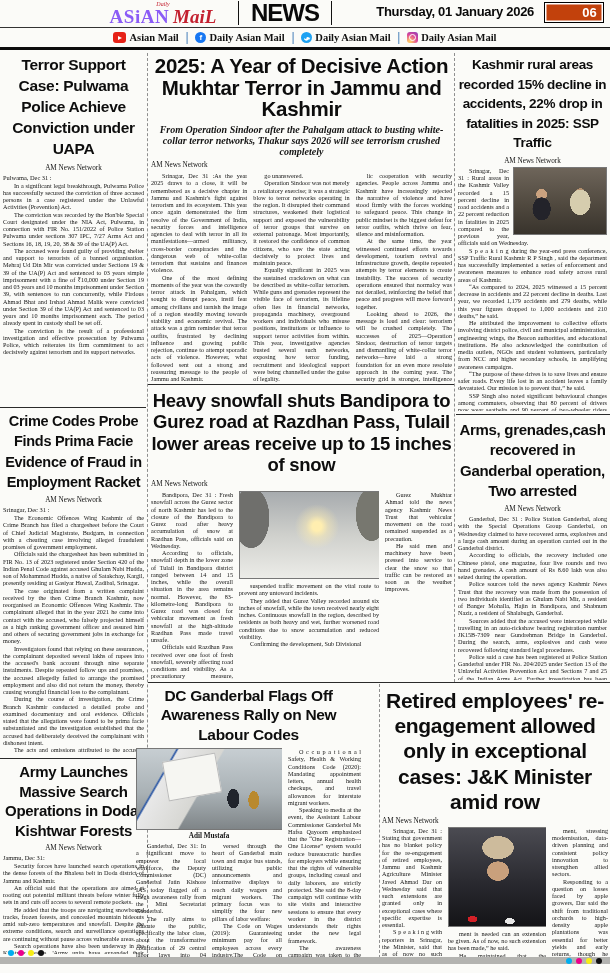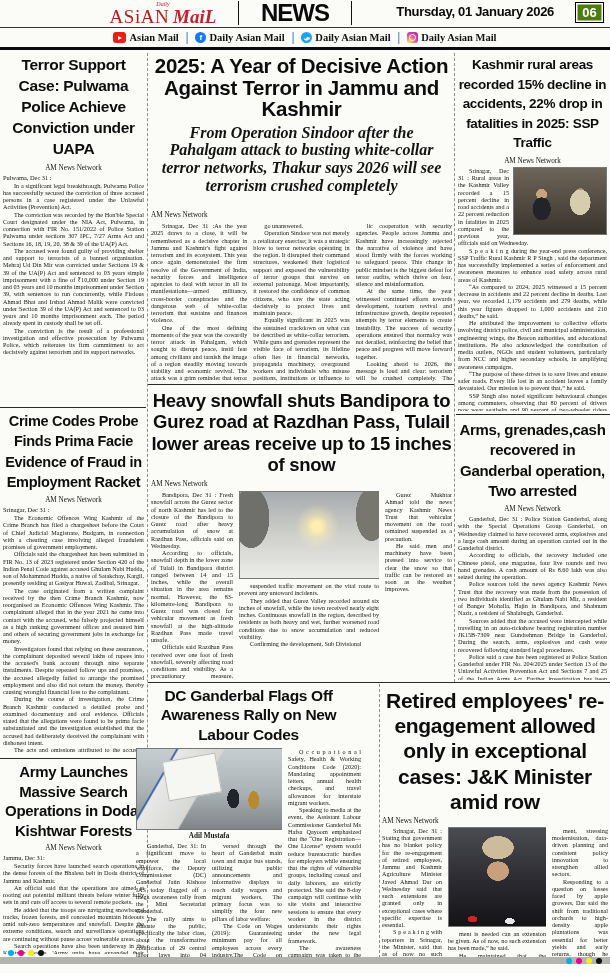--- a/index.html
+++ b/index.html
@@ -10,7 +10,7 @@
   .masthead{position:absolute;left:0;top:0;width:610px;height:27px;}
   .logo{position:absolute;left:98px;top:1px;width:130px;text-align:center;line-height:1;}
   .logo .daily{display:block;font-size:6px;color:#c3202f;font-style:italic;}
-  .logo .asian{font-family:"Liberation Serif",serif;font-weight:400;font-size:19px;color:#b91c1c;letter-spacing:.5px;}
+  .logo .asian{font-family:"Liberation Serif",serif;font-weight:700;font-size:19px;color:#8b5cf6;letter-spacing:.5px;}
   .logo .mail{font-family:"Liberation Serif",serif;font-weight:700;font-style:italic;font-size:19px;color:#c3202f;}
   .news-title{position:absolute;left:238px;top:1px;font-family:"Liberation Sans",sans-serif;
       font-weight:700;font-size:24px;letter-spacing:-1px;color:#0a0a0a;

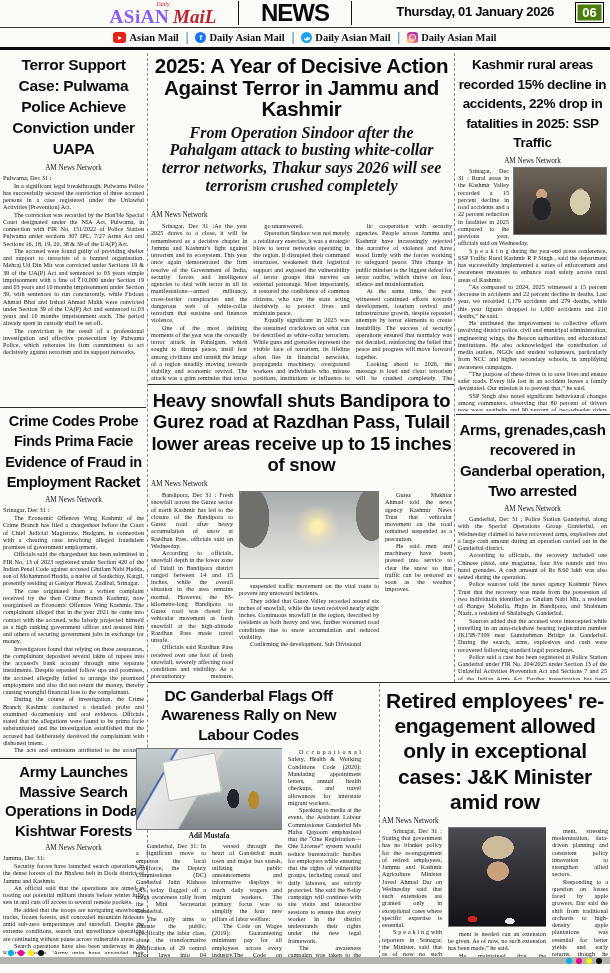--- a/index.html
+++ b/index.html
@@ -14,7 +14,7 @@
   .logo .mail{font-family:"Liberation Serif",serif;font-weight:700;font-style:italic;font-size:19px;color:#c3202f;}
   .news-title{position:absolute;left:238px;top:1px;font-family:"Liberation Sans",sans-serif;
       font-weight:700;font-size:24px;letter-spacing:-1px;color:#0a0a0a;
-      border-left:1.5px solid #111;border-right:1.5px solid #111;padding:0 22px;line-height:1;}
+      border-left:1.5px solid #111;border-right:1.5px solid #111;padding:0 12px;line-height:1;}
   .issue-date{position:absolute;right:56px;top:4px;font-family:"Liberation Sans",sans-serif;
       font-weight:700;font-size:13px;letter-spacing:-0.3px;color:#0a0a0a;}
   .pagenum{position:absolute;right:6px;top:2px;width:27px;height:19px;background:#4d7c0f;color:#fff;

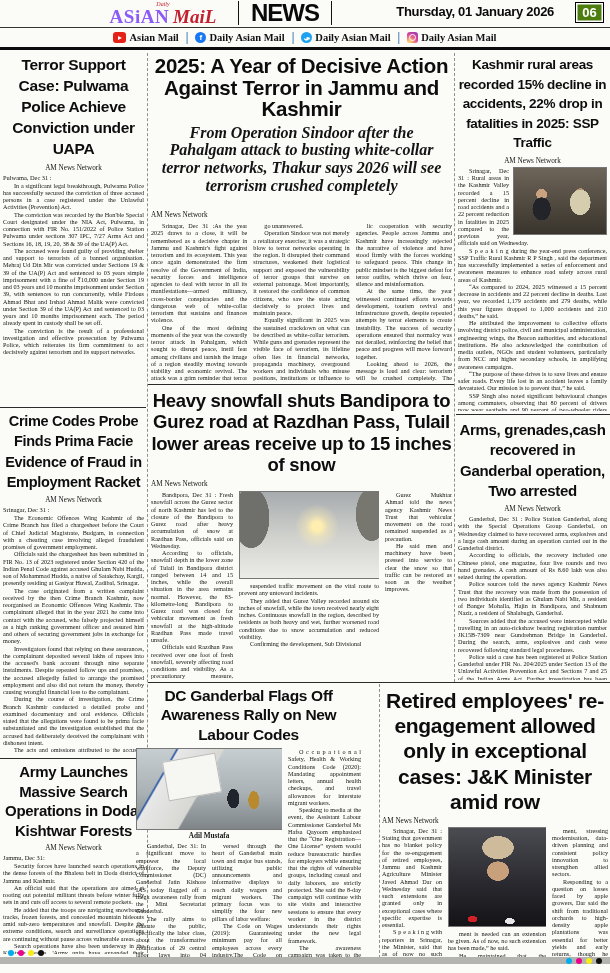--- a/index.html
+++ b/index.html
@@ -15,7 +15,7 @@
   .news-title{position:absolute;left:238px;top:1px;font-family:"Liberation Sans",sans-serif;
       font-weight:700;font-size:24px;letter-spacing:-1px;color:#0a0a0a;
       border-left:1.5px solid #111;border-right:1.5px solid #111;padding:0 12px;line-height:1;}
-  .issue-date{position:absolute;right:56px;top:4px;font-family:"Liberation Sans",sans-serif;
+  .issue-date{position:absolute;right:76px;top:4px;font-family:"Liberation Sans",sans-serif;
       font-weight:700;font-size:13px;letter-spacing:-0.3px;color:#0a0a0a;}
   .pagenum{position:absolute;right:6px;top:2px;width:27px;height:19px;background:#4d7c0f;color:#fff;
       border:1.5px solid #000;box-shadow:inset 0 0 0 1.5px #fff;

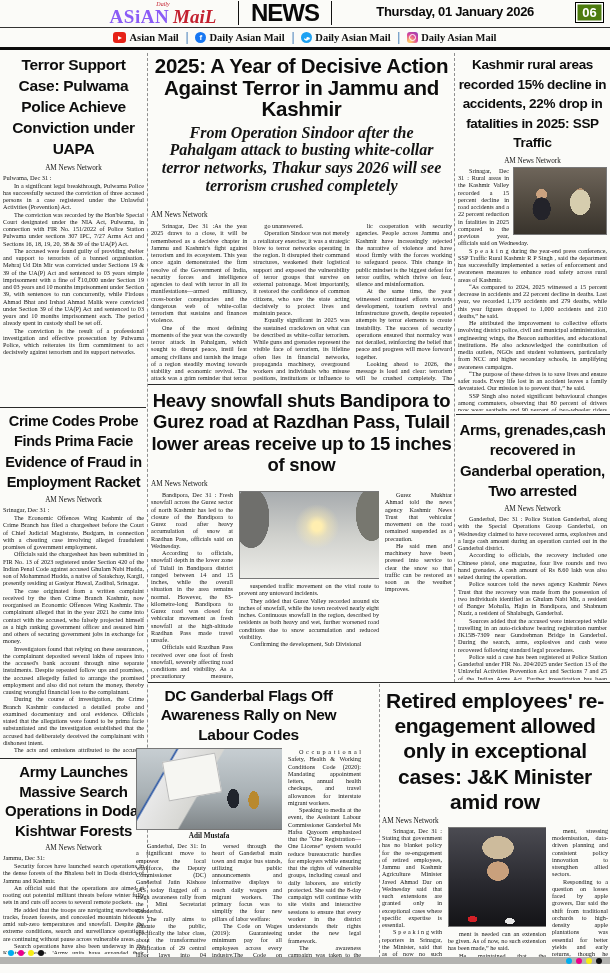--- a/index.html
+++ b/index.html
@@ -17,10 +17,10 @@
       border-left:1.5px solid #111;border-right:1.5px solid #111;padding:0 12px;line-height:1;}
   .issue-date{position:absolute;right:76px;top:4px;font-family:"Liberation Sans",sans-serif;
       font-weight:700;font-size:13px;letter-spacing:-0.3px;color:#0a0a0a;}
-  .pagenum{position:absolute;right:6px;top:2px;width:27px;height:19px;background:#4d7c0f;color:#fff;
+  .pagenum{position:absolute;right:6px;top:2px;width:27px;height:19px;background:#c2410c;color:#fff;
       border:1.5px solid #000;box-shadow:inset 0 0 0 1.5px #fff;
       font-family:"Liberation Sans",sans-serif;font-weight:700;font-size:13px;
-      display:flex;align-items:center;justify-content:center;}
+      display:flex;align-items:center;justify-content:center;padding-left:31px;}
   .mast-rule1{position:absolute;left:0;top:27px;width:610px;height:1px;background:#333;}
   .socialbar{position:absolute;left:0;top:28px;width:610px;height:19px;
       display:flex;align-items:center;justify-content:center;gap:7px;}

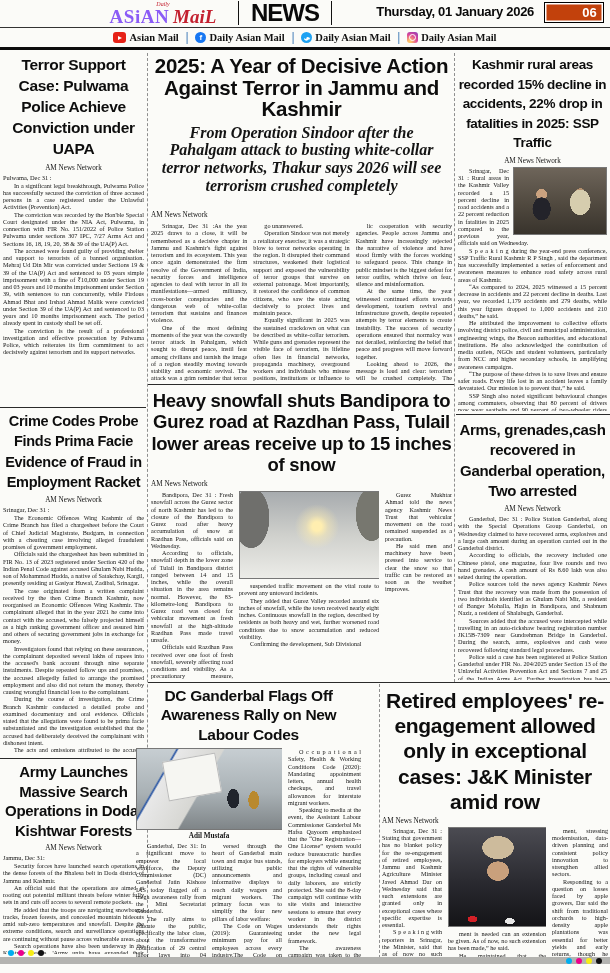--- a/index.html
+++ b/index.html
@@ -186,7 +186,7 @@
   </div>
 
   <div class="art" style="left:151px;top:55px;width:301px;height:328px;">
-    <h2 class="hl" style="font-size:20.5px;line-height:1.05;">2025: A Year of Decisive Action Against Terror in Jammu and Kashmir</h2>
+    <h2 class="hl" style="font-size:20.5px;line-height:1.05;">2025: A Year of Decisive Action Mukhtar Terror in Jammu and Kashmir</h2>
     <div class="subhead">From Operation Sindoor after the Pahalgam attack to busting white-collar terror networks, Thakur says 2026 will see terrorism crushed completely</div>
     <div class="byline" style="text-align:left;margin:4px 0 3px;">AM News Network</div>
     <div class="cols" style="height:242px;">

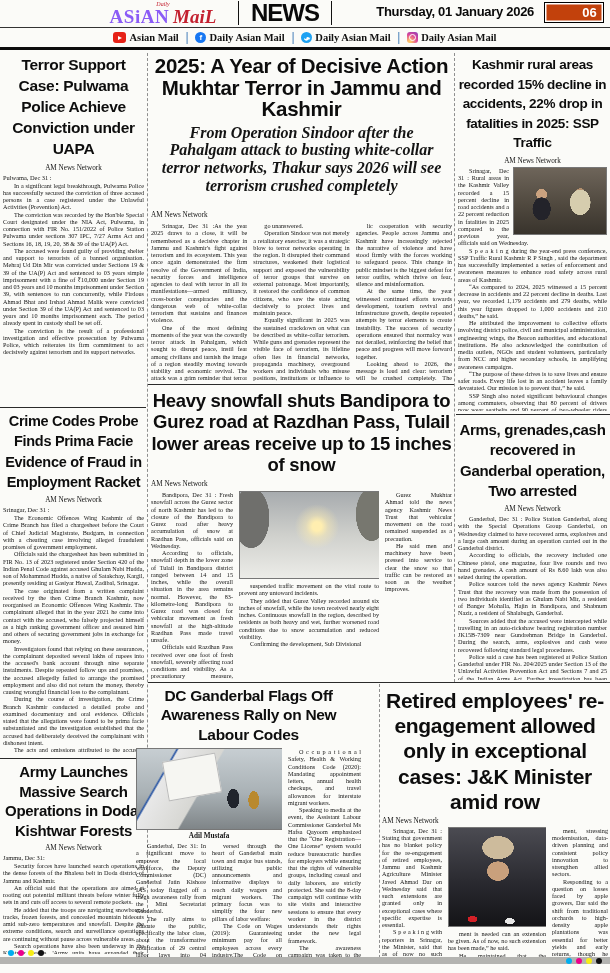--- a/index.html
+++ b/index.html
@@ -46,7 +46,7 @@
   p.para{font-size:6.2px;line-height:1.17;text-align:justify;text-indent:11px;margin:0;}
   .cols{display:flex;gap:6px;}
   .col{flex:1;min-width:0;overflow:hidden;}
-  .subhead{font-size:16px;font-weight:700;font-style:italic;text-align:center;line-height:1.12;margin:4px 6px 16px;}
+  .subhead{font-size:10px;font-weight:700;font-style:italic;text-align:center;line-height:1.12;margin:4px 6px 4px;}
 
   
   .rule-h{position:absolute;height:1px;background:#2a2a2a;}

